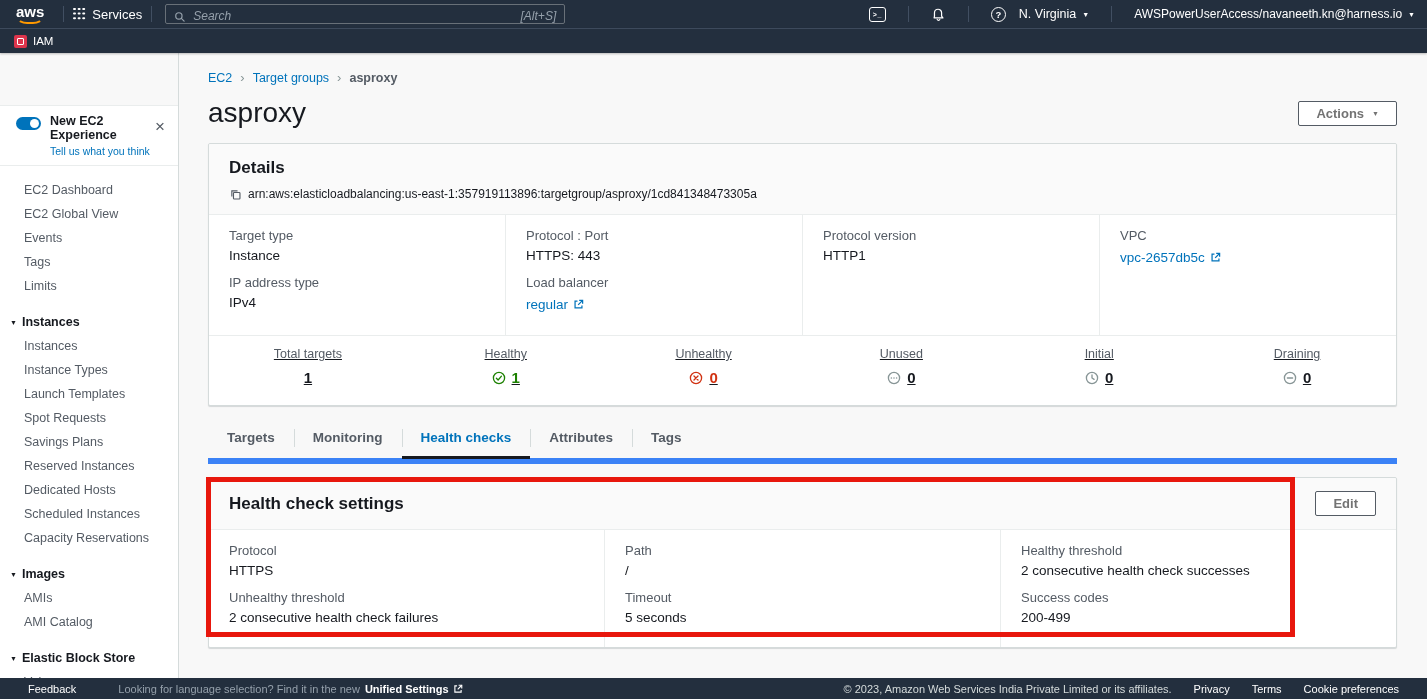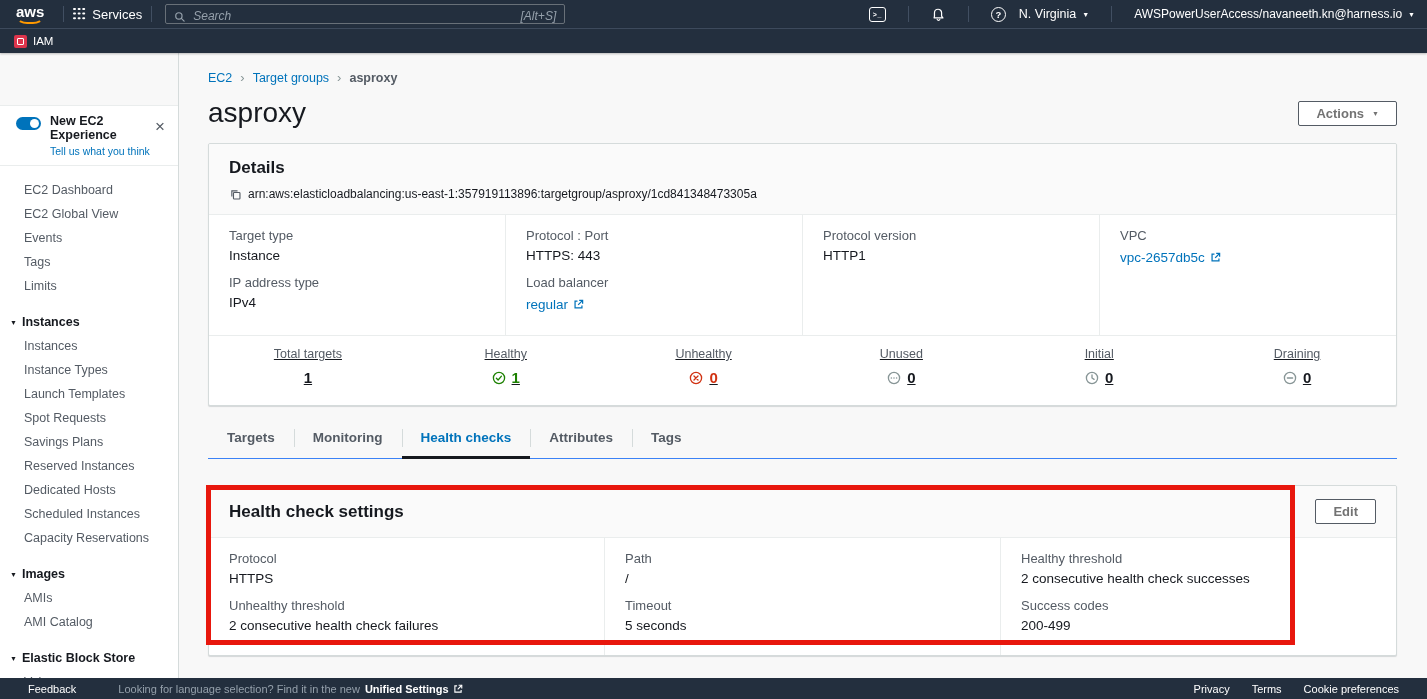--- a/index.html
+++ b/index.html
@@ -89,7 +89,7 @@
   .svalue { margin-top:8px; font-size:15px; font-weight:700; display:flex; align-items:center; justify-content:center; gap:6px; }
   .svalue .sicon { display:flex; }
   
-  .tabs { margin-top:13px; display:flex; border-bottom:1px solid #3b82f6; }
+  .tabs { margin-top:13px; display:flex; border-bottom:6px solid #3b82f6; }
   .tab { position:relative; padding:11px 19px 13px; font-size:13.5px; font-weight:700; color:#545b64; cursor:pointer; }
   .tab + .tab::before { content:""; position:absolute; left:0; top:10px; height:18px; width:1px; background:#d5dbdb; }
   .tab.active { color:var(--c-link,#0073bb); }

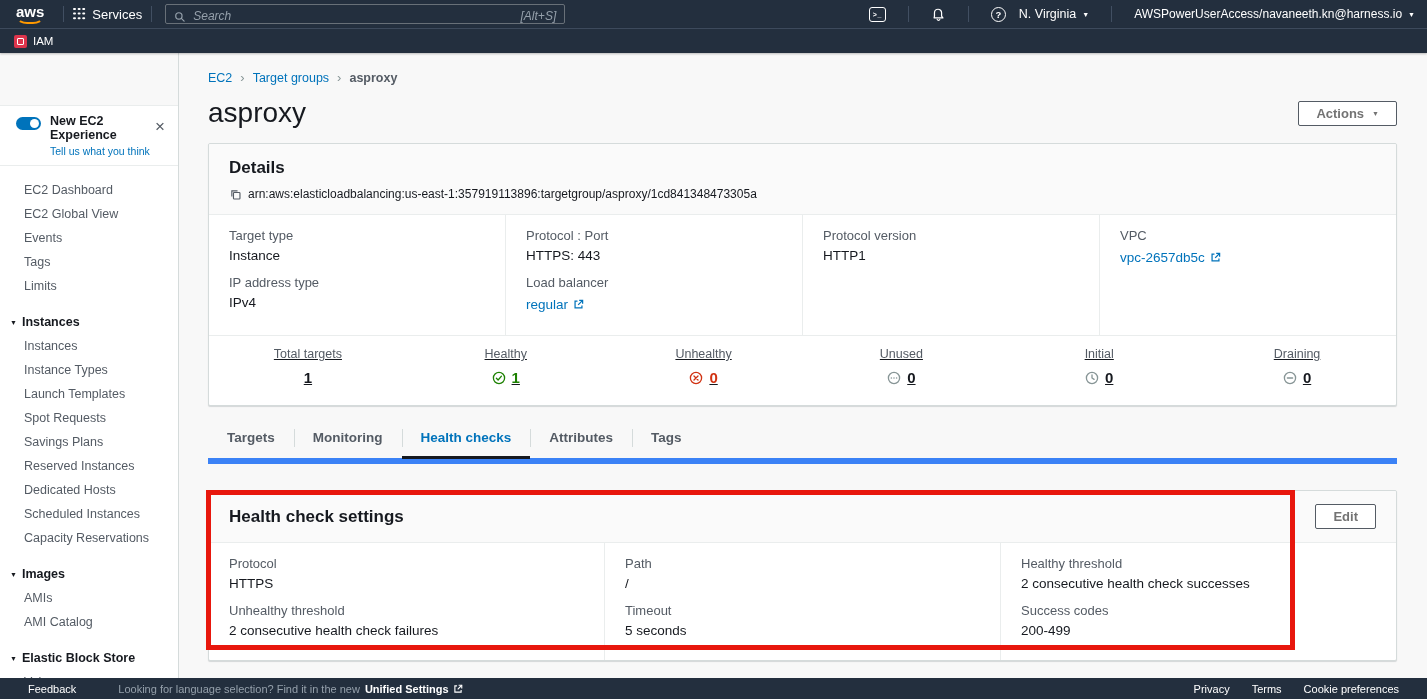--- a/index.html
+++ b/index.html
@@ -95,7 +95,7 @@
   .tab.active { color:var(--c-link,#0073bb); }
   .tab.active::after { content:""; position:absolute; left:0; right:0; bottom:-1px; height:3px; background:var(--c-tab_underline,#16191f); }
   
-  .hc-card { margin-top:26px; position:relative; }
+  .hc-card { margin-top:13px; position:relative; }
   .hc-header { display:flex; align-items:center; background:#fafafa; border-bottom:1px solid #eaeded; padding:13px 20px; border-radius:2px 2px 0 0; }
   .edit-btn { margin-left:auto; }
   .annotation { position:absolute; left:-3px; top:-1px; width:1089px; height:160px;

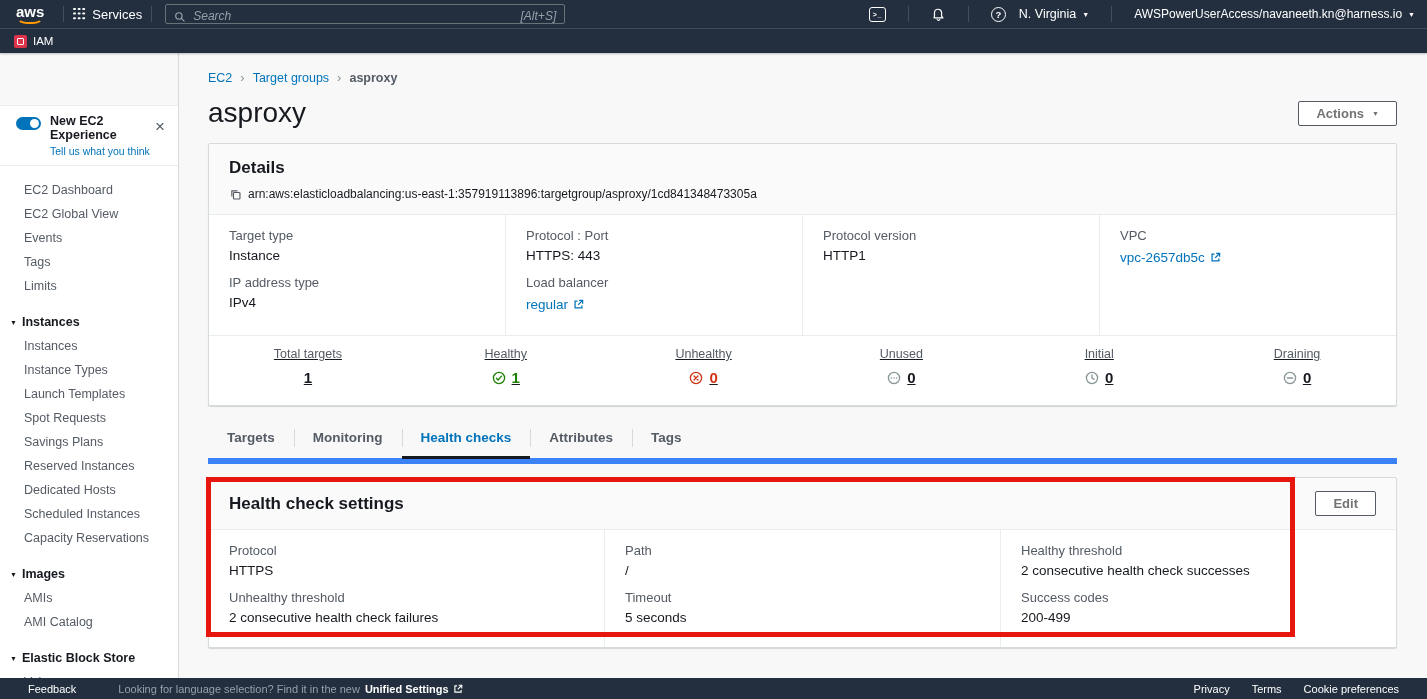--- a/index.html
+++ b/index.html
@@ -421,6 +421,7 @@
     </b>
   </span>
   <span class="f-right">
+    <span class="f-copy">© 2023, Amazon Web Services India Private Limited or its affiliates.</span>
     <span class="f-links" style="display:flex;gap:22px;">
         <span class="f-link">Privacy</span>
         <span class="f-link">Terms</span>

